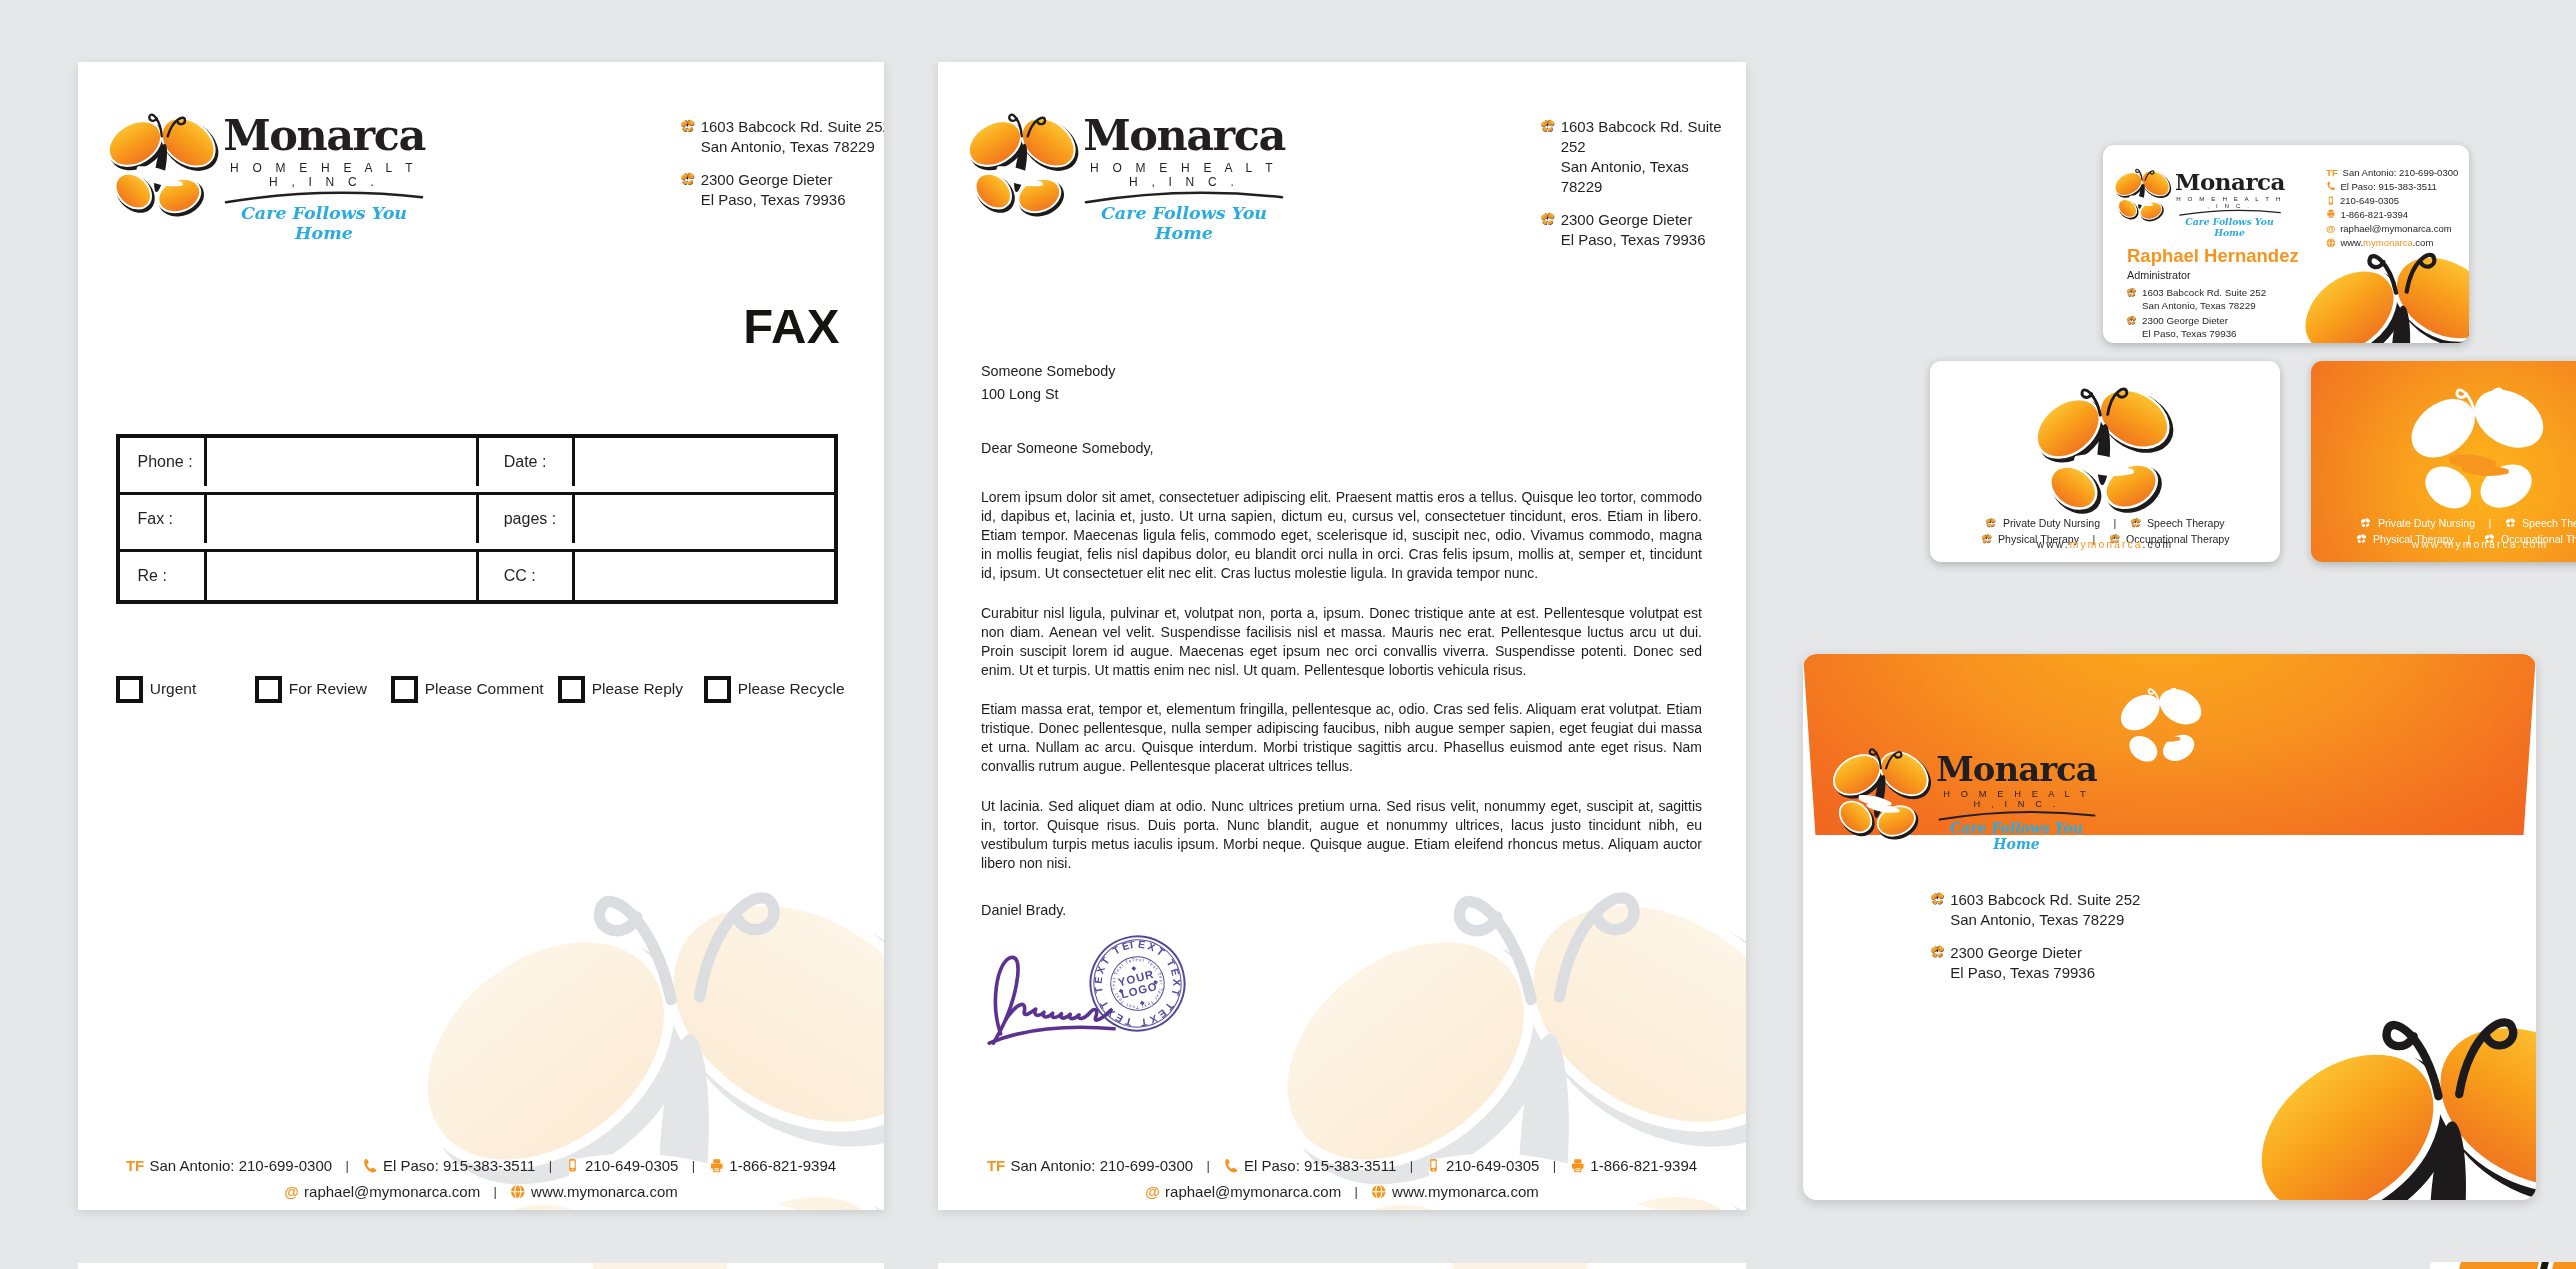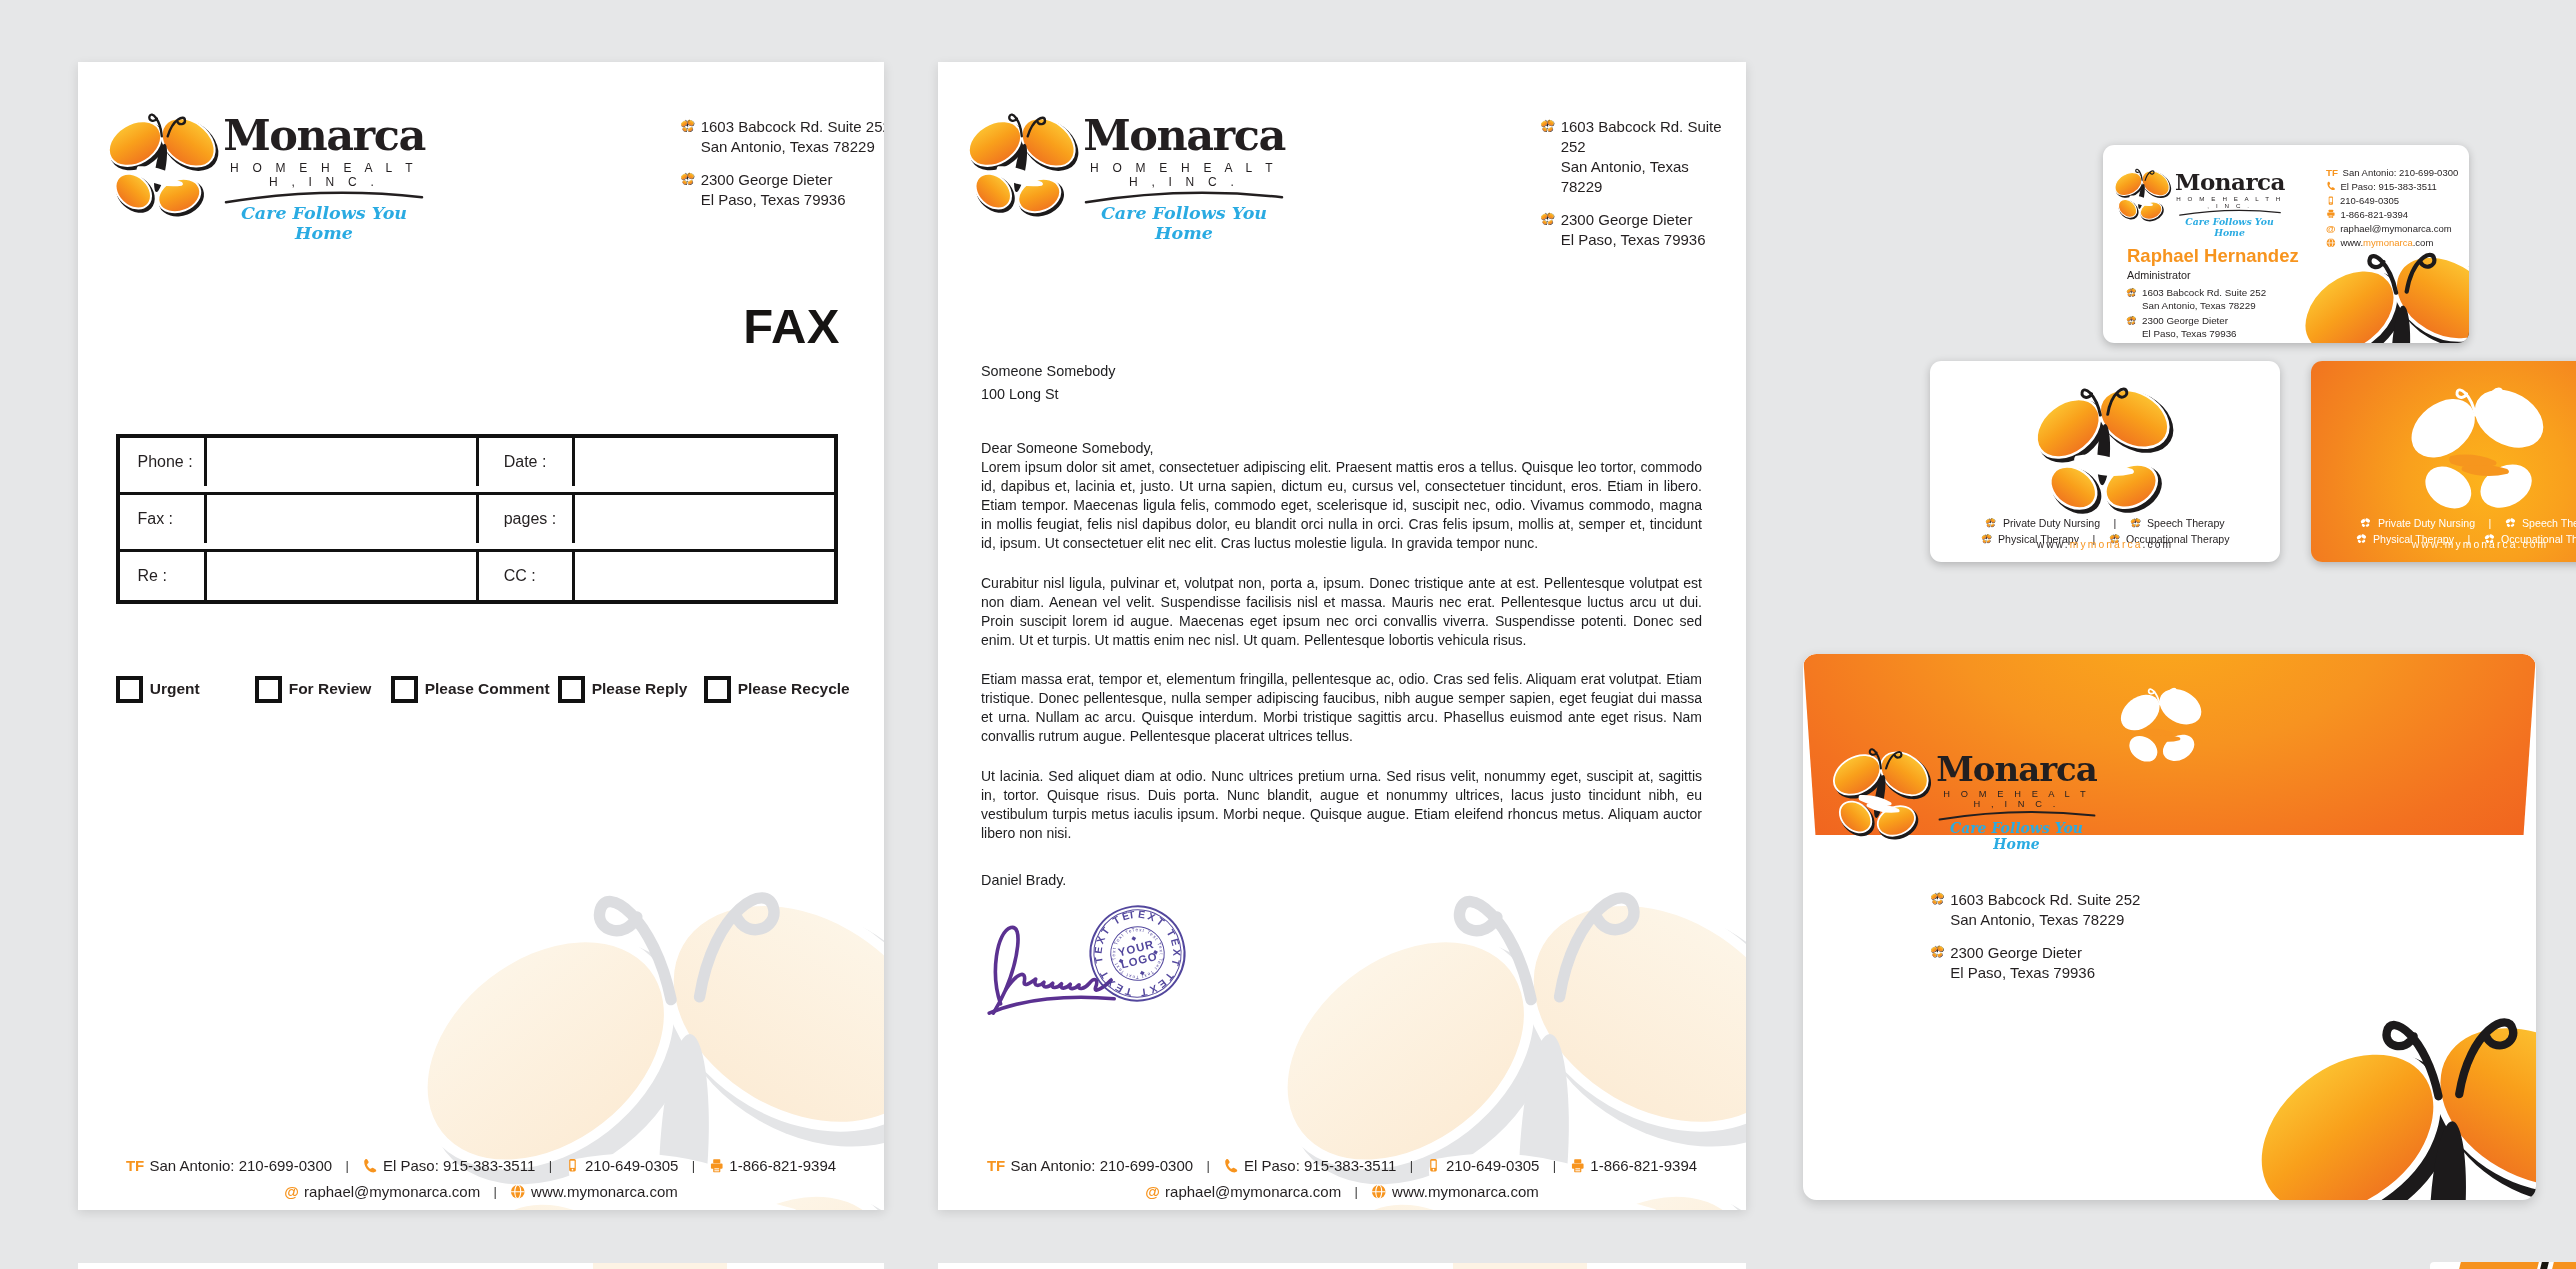--- a/index.html
+++ b/index.html
@@ -68,7 +68,7 @@
   
   .letter-body{left:43px;top:298px;width:721px;font-size:14px;line-height:19px;color:#1d1d1f;}
   .recip div{line-height:23px;font-size:14.4px;}
-  .salut{margin-top:33px;font-size:14.4px;}
+  .salut{margin-top:33px;margin-bottom:30px;font-size:14.4px;}
   .letter-body p{margin:0 0 20.6px 0;text-align:justify;}
   .closing{margin-top:26px;line-height:23px;font-size:14.4px;}
   .sigrow{position:relative;height:129px;margin-top:12.4px;}

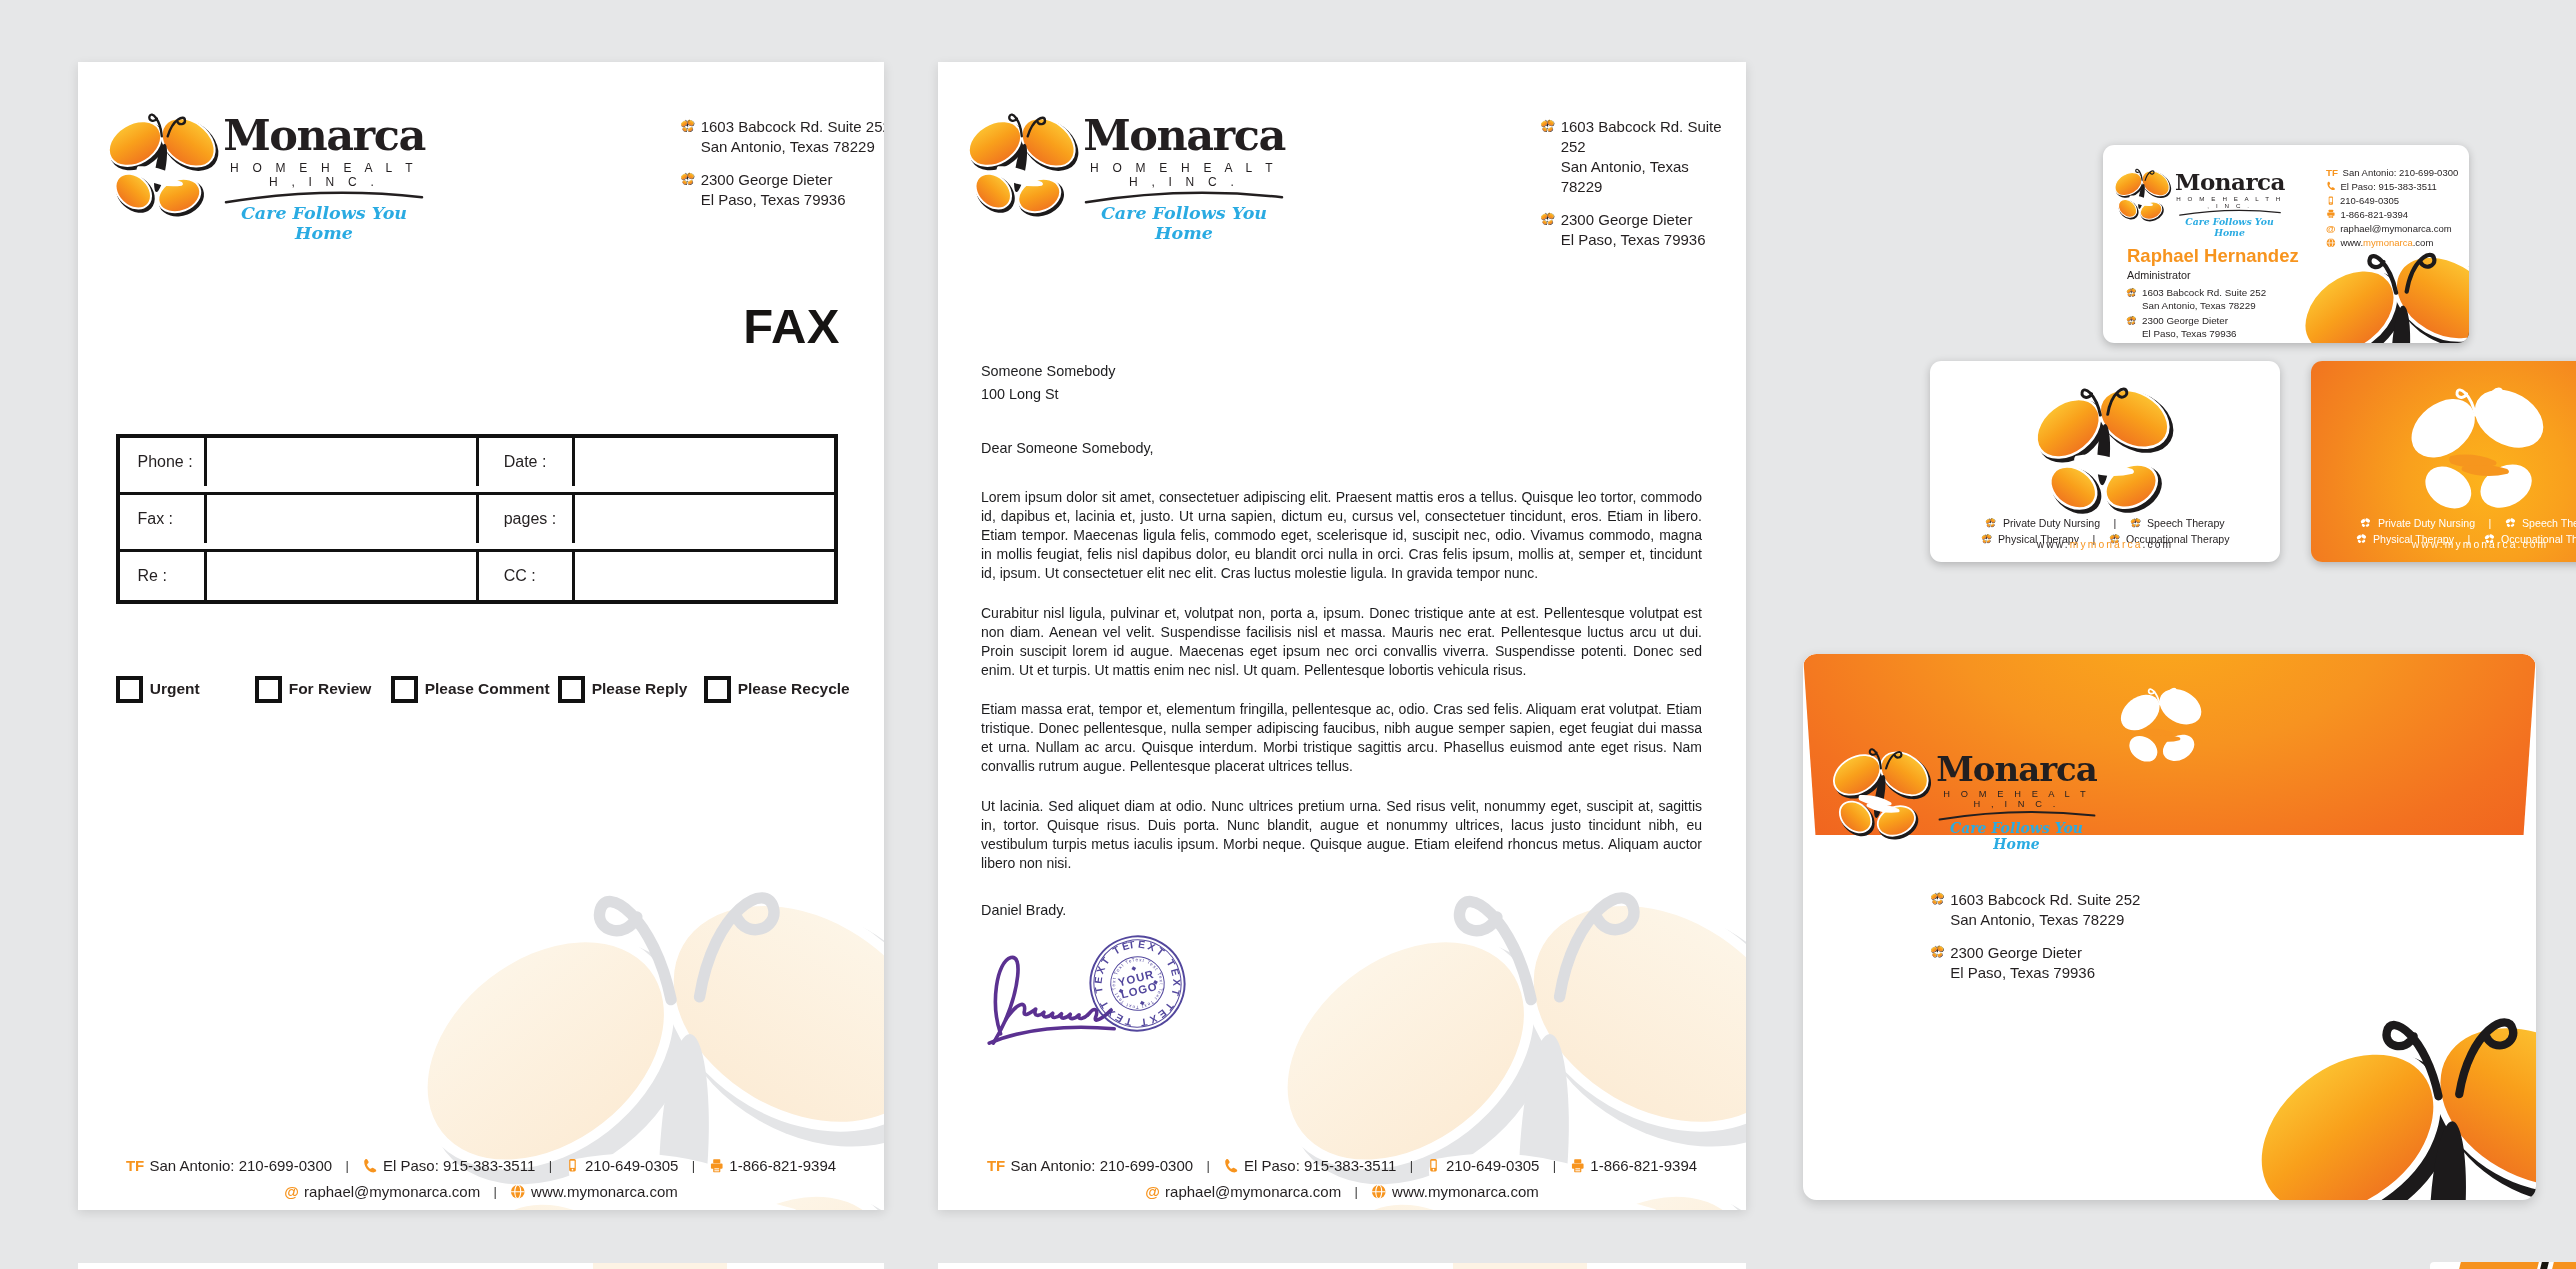--- a/index.html
+++ b/index.html
@@ -60,7 +60,7 @@
   .flabel2{width:89px;border-left:0;border-right:3.6px solid #111;padding-left:17.5px;font-size:16px;}
   .fval2{flex:1;}
   .fax-checks{left:38px;top:614px;width:722px;height:26px;}
-  .chk{position:absolute;display:flex;align-items:center;gap:7.2px;font-size:15.5px;white-space:nowrap;font-weight:bold;}
+  .chk{position:absolute;display:flex;align-items:center;gap:7.2px;font-size:15.5px;white-space:nowrap;}
   .chk-box{width:18.5px;height:18.5px;border:4.1px solid #111;background:#fff;}
 
   .wm{left:314px;top:757px;width:598px;height:629px;}

